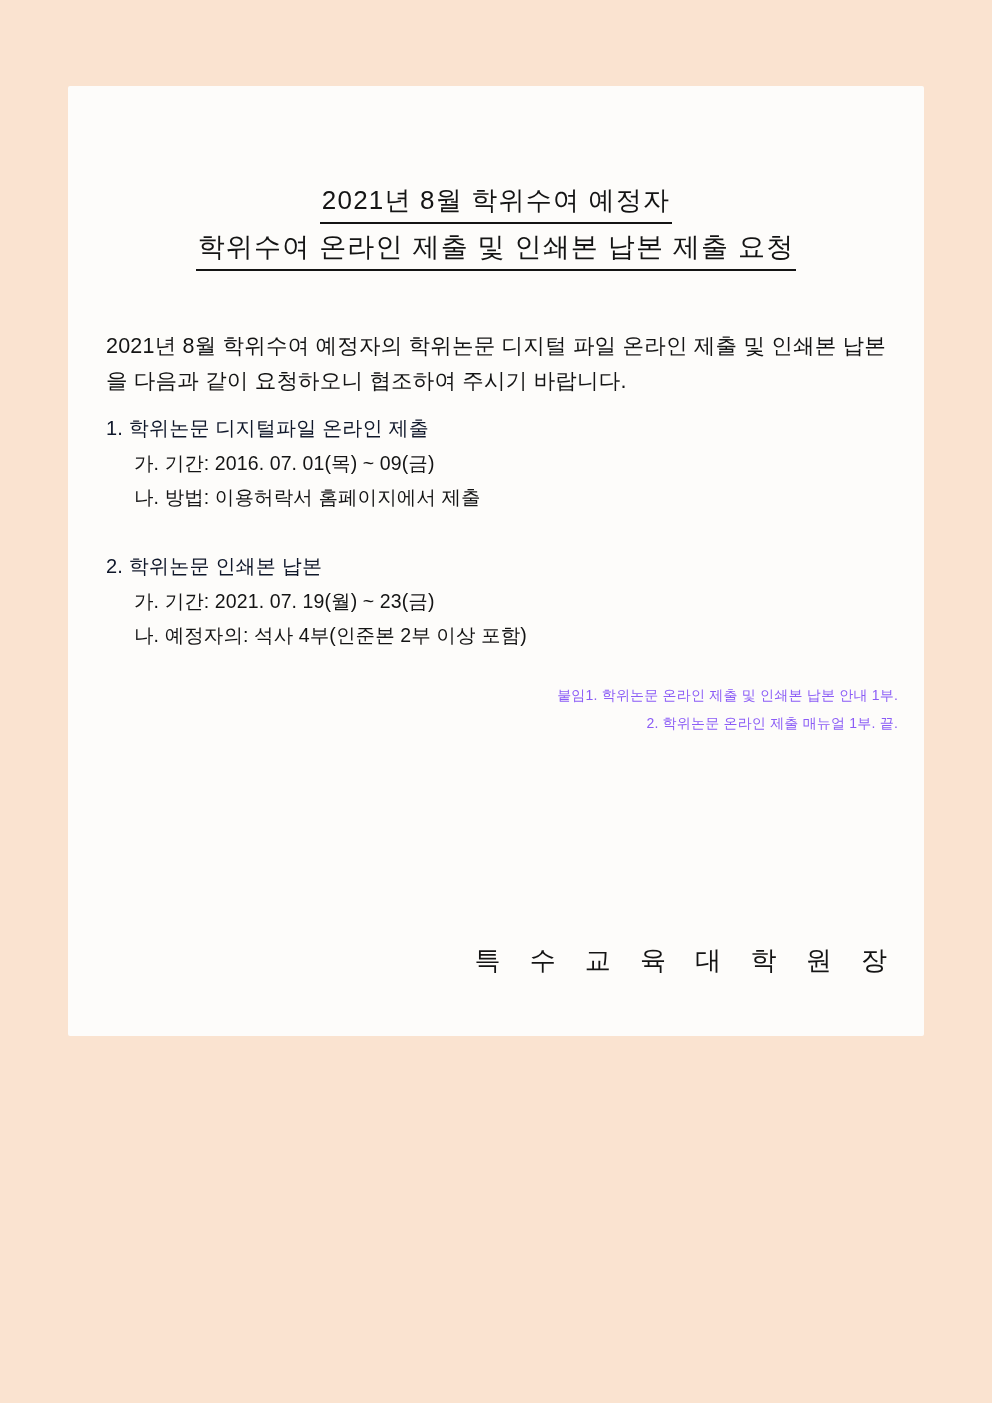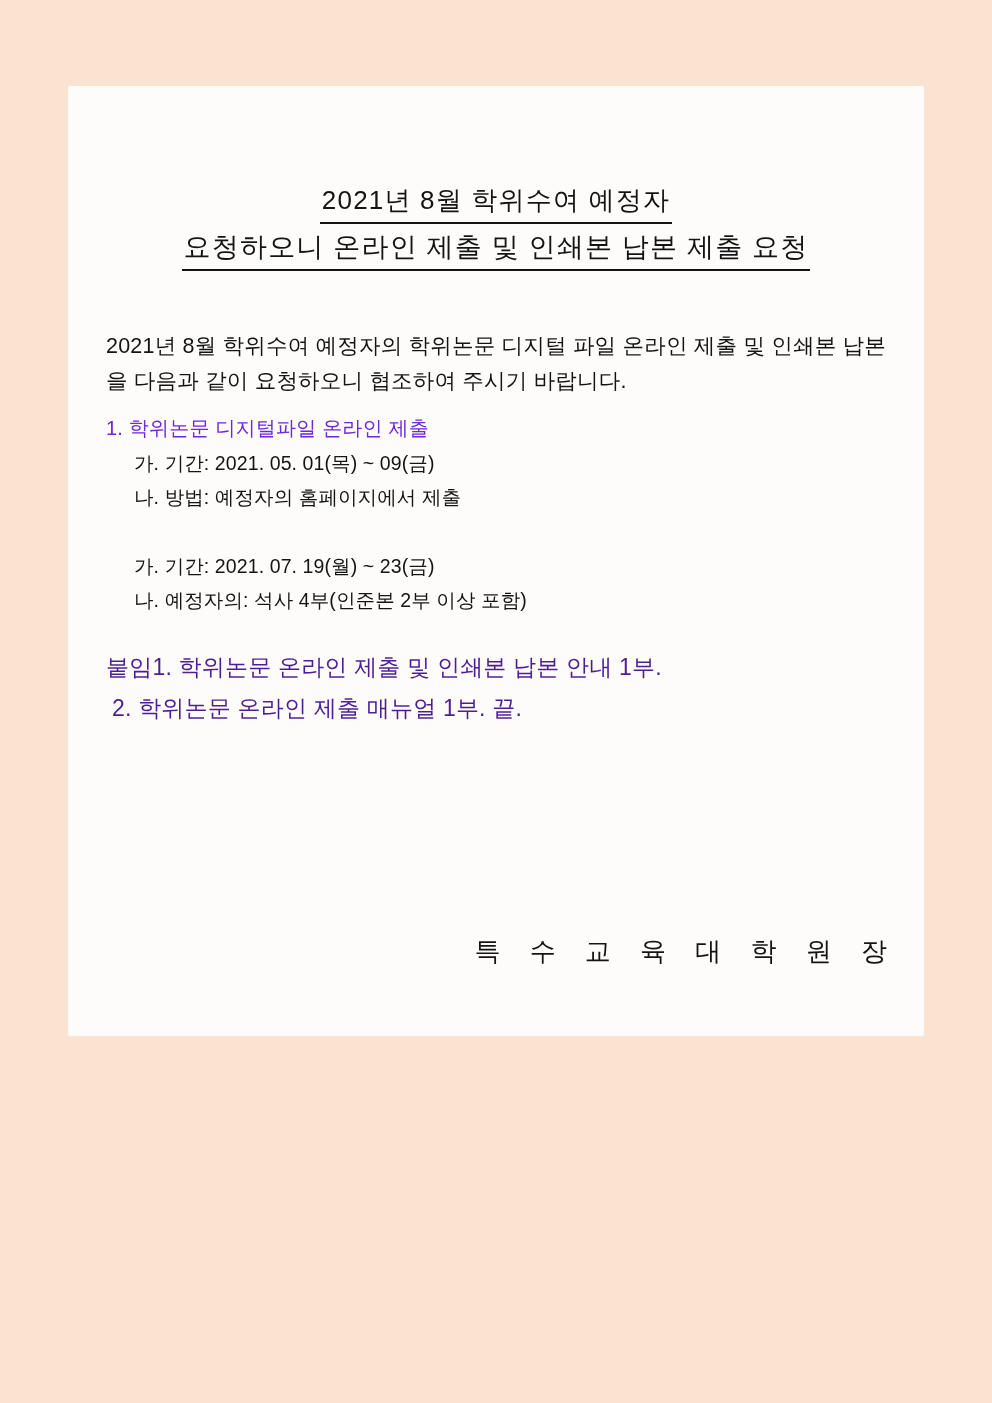--- a/index.html
+++ b/index.html
@@ -99,7 +99,7 @@
     <div class="title-block">
       <div class="title-line l1">2021년 8월 학위수여 예정자</div>
       <br>
-      <div class="title-line l2">요청하오니 온라인 제출 및 인쇄본 납본 제출 요청</div>
+      <div class="title-line l2">학위수여 온라인 제출 및 인쇄본 납본 제출 요청</div>
     </div>
 
     <p class="para">2021년 8월 학위수여 예정자의 학위논문 디지털 파일 온라인 제출 및 인쇄본 납본을 다음과 같이 요청하오니 협조하여 주시기 바랍니다.</p>

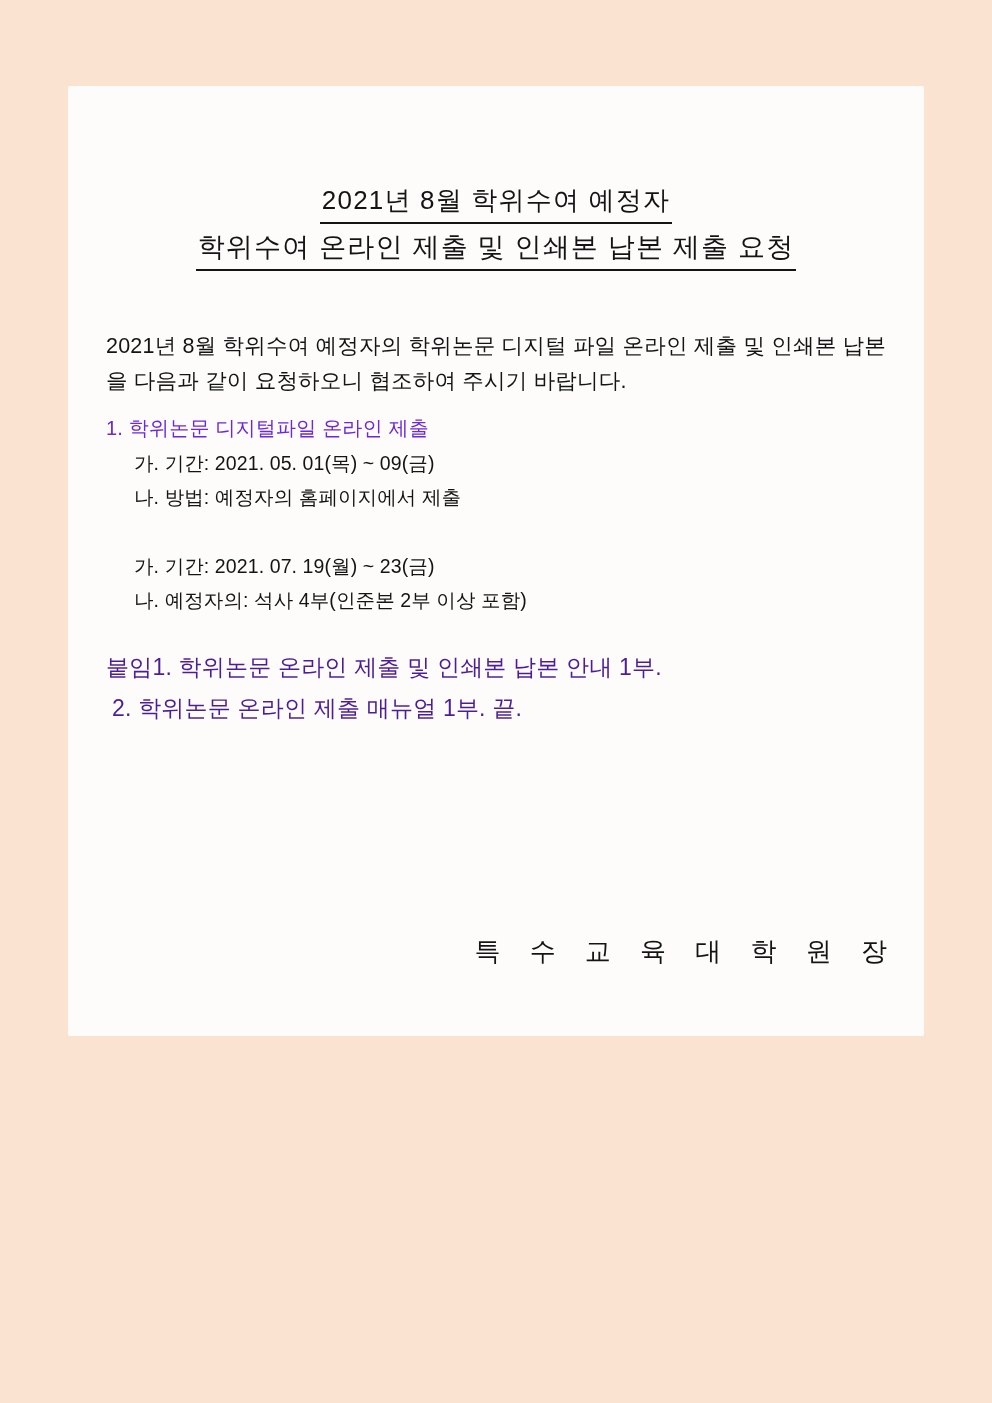--- a/index.html
+++ b/index.html
@@ -58,7 +58,7 @@
   }
   .section-head {
     font-size: 20px;
-    color: #6d28d9;
+    color: #0f172a;
     margin: 0 0 8px 12px;
     letter-spacing: 0.2px;
   }

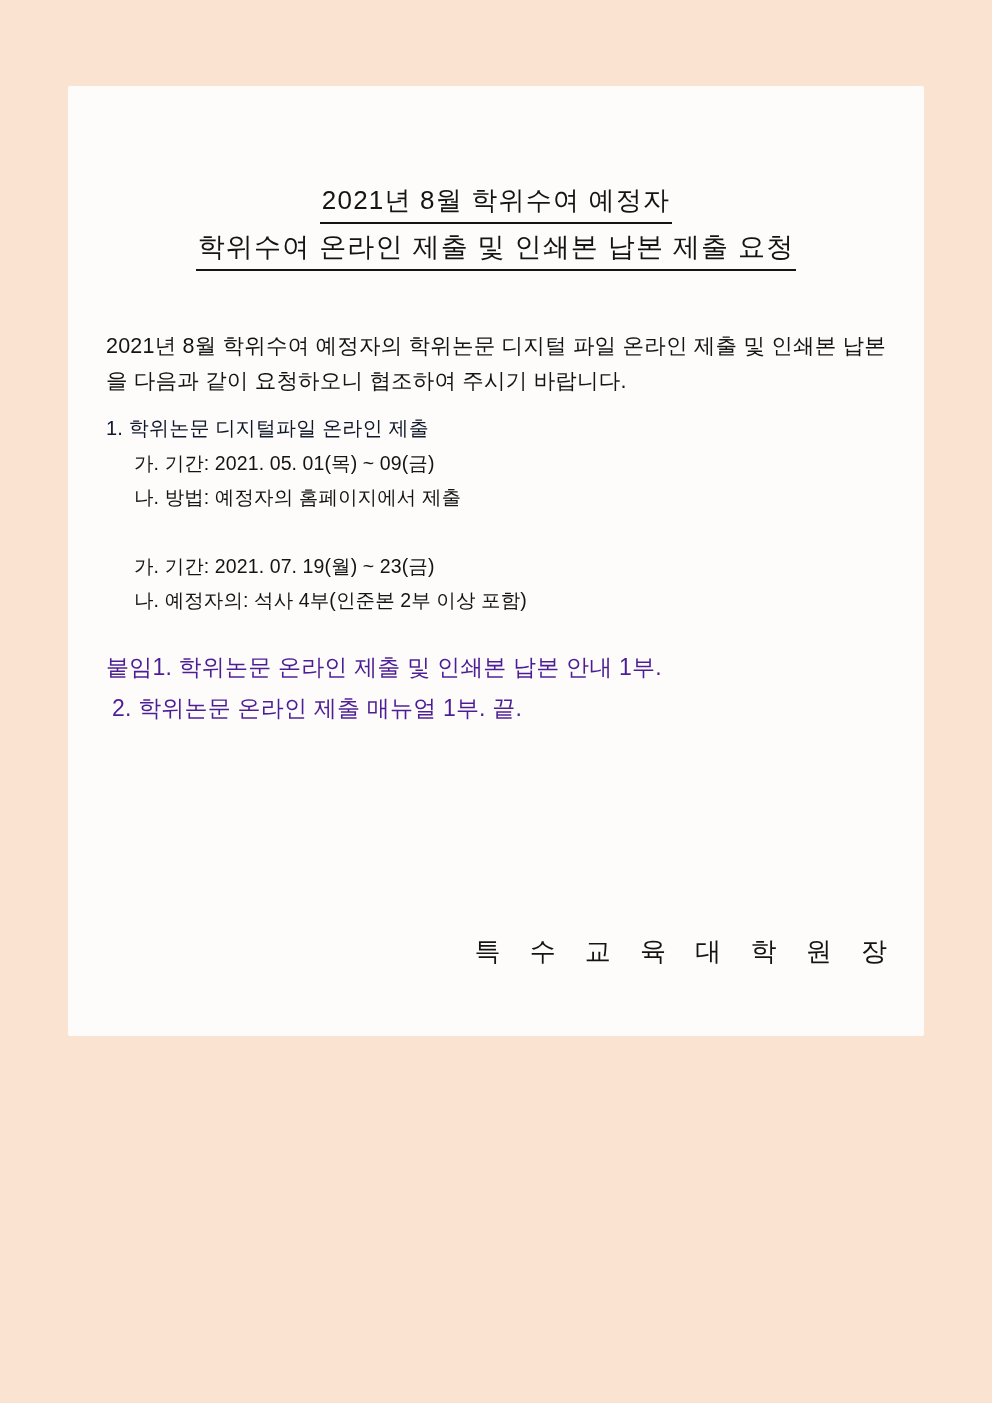--- a/index.html
+++ b/index.html
@@ -106,7 +106,7 @@
 
     <div class="section">
       <div class="section-head">1. 학위논문 디지털파일 온라인 제출</div>
-      <div class="sub-item">가. 기간: 2021. 05. 01(목)  ~ 09(금)</div>
+      <div class="sub-item">가. 기간: 2016. 07. 01(목)  ~ 09(금)</div>
       <div class="sub-item">나. 방법: 예정자의 홈페이지에서 제출</div>
     </div>
 

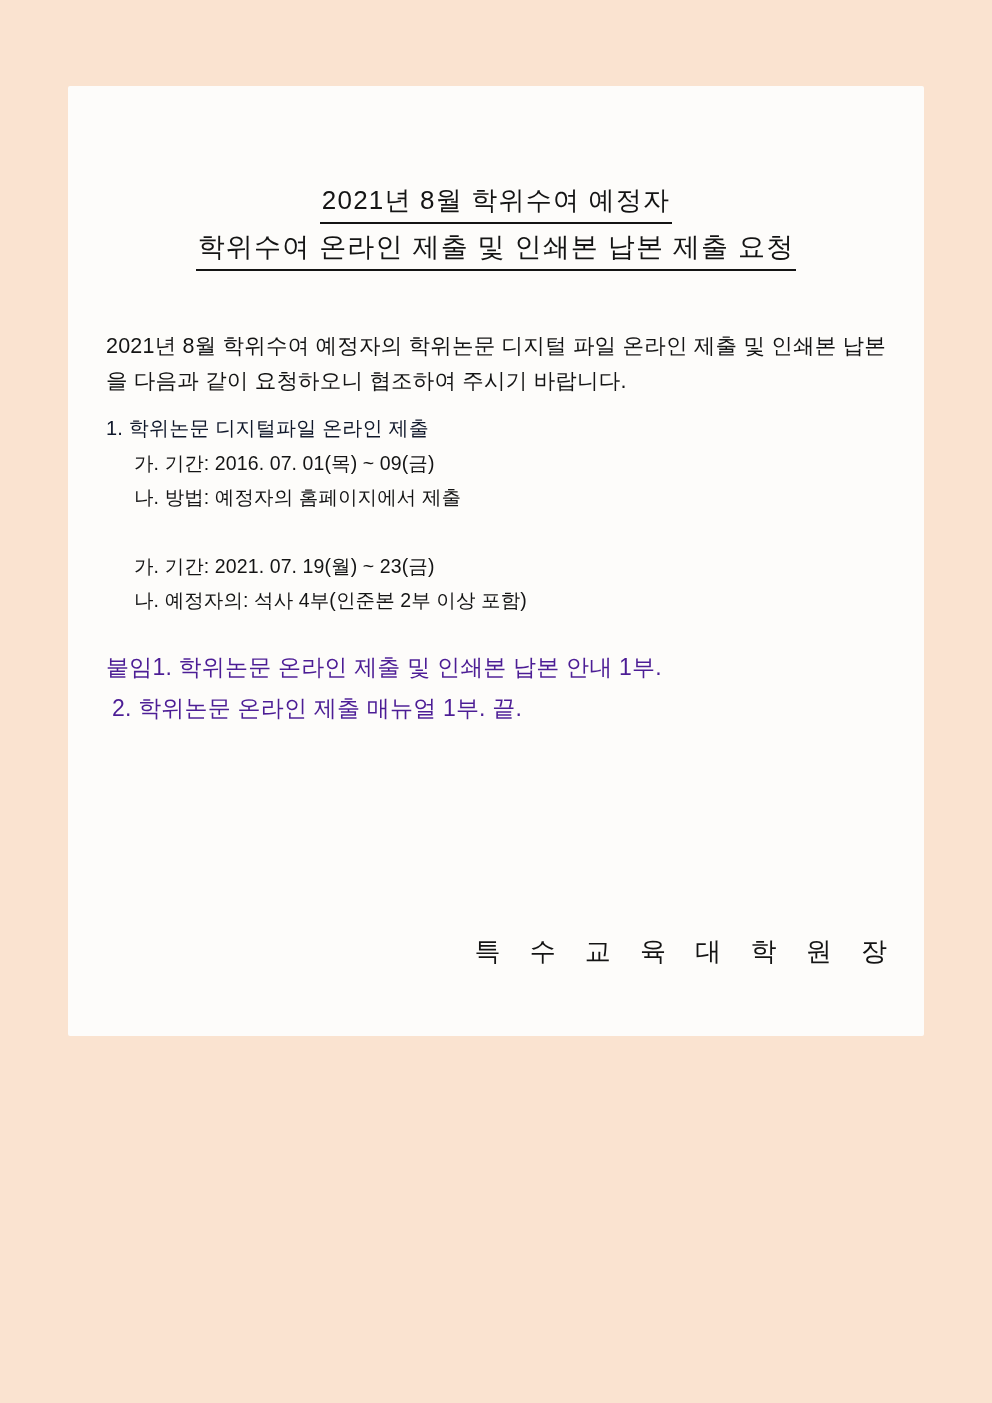--- a/index.html
+++ b/index.html
@@ -107,7 +107,7 @@
     <div class="section">
       <div class="section-head">1. 학위논문 디지털파일 온라인 제출</div>
       <div class="sub-item">가. 기간: 2016. 07. 01(목)  ~ 09(금)</div>
-      <div class="sub-item">나. 방법: 예정자의 홈페이지에서 제출</div>
+      <div class="sub-item">나. 방법: 이용허락서 홈페이지에서 제출</div>
     </div>
 
     <div class="gap-sm"></div>

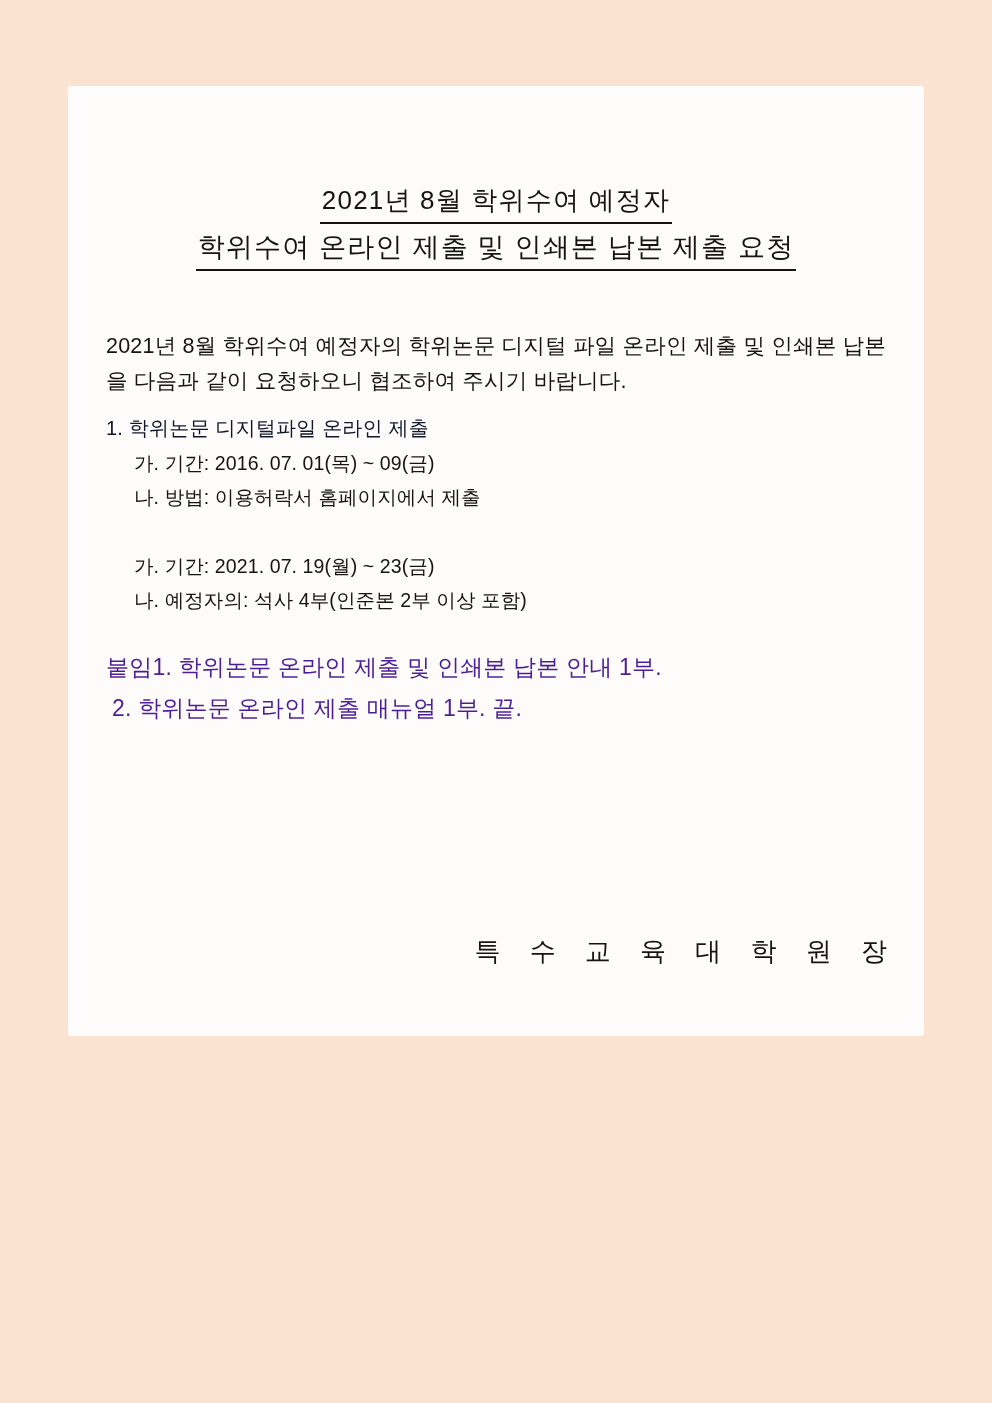--- a/index.html
+++ b/index.html
@@ -113,6 +113,7 @@
     <div class="gap-sm"></div>
 
     <div class="section">
+      <div class="section-head">2.  학위논문 인쇄본 납본</div>
       <div class="sub-item">가. 기간: 2021. 07. 19(월) ~ 23(금)</div>
       <div class="sub-item">나. 예정자의: 석사 4부(인준본 2부 이상 포함)</div>
     </div>

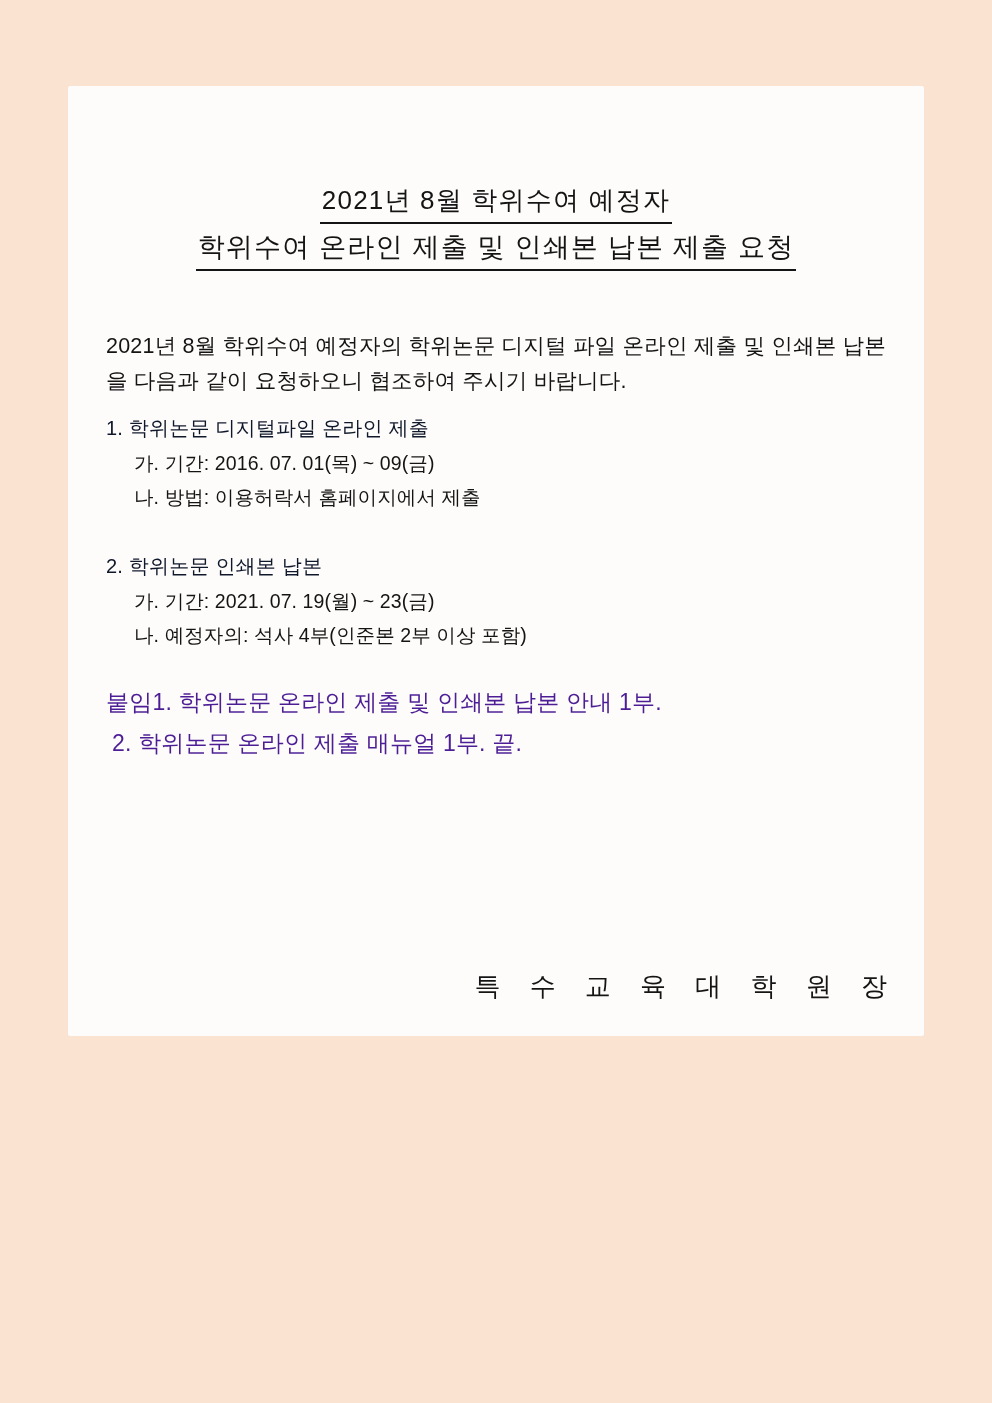--- a/index.html
+++ b/index.html
@@ -73,10 +73,11 @@
     margin-top: 38px;
   }
   .attach-line {
-    font-size: 23px;
-    color: #4c1d95;
+    font-size: 14px;
+    color: #8b5cf6;
     margin: 0 0 10px 12px;
     letter-spacing: 0.2px;
+    text-align: right;
   }
   .attach-line.indent {
     margin-left: 18px;

